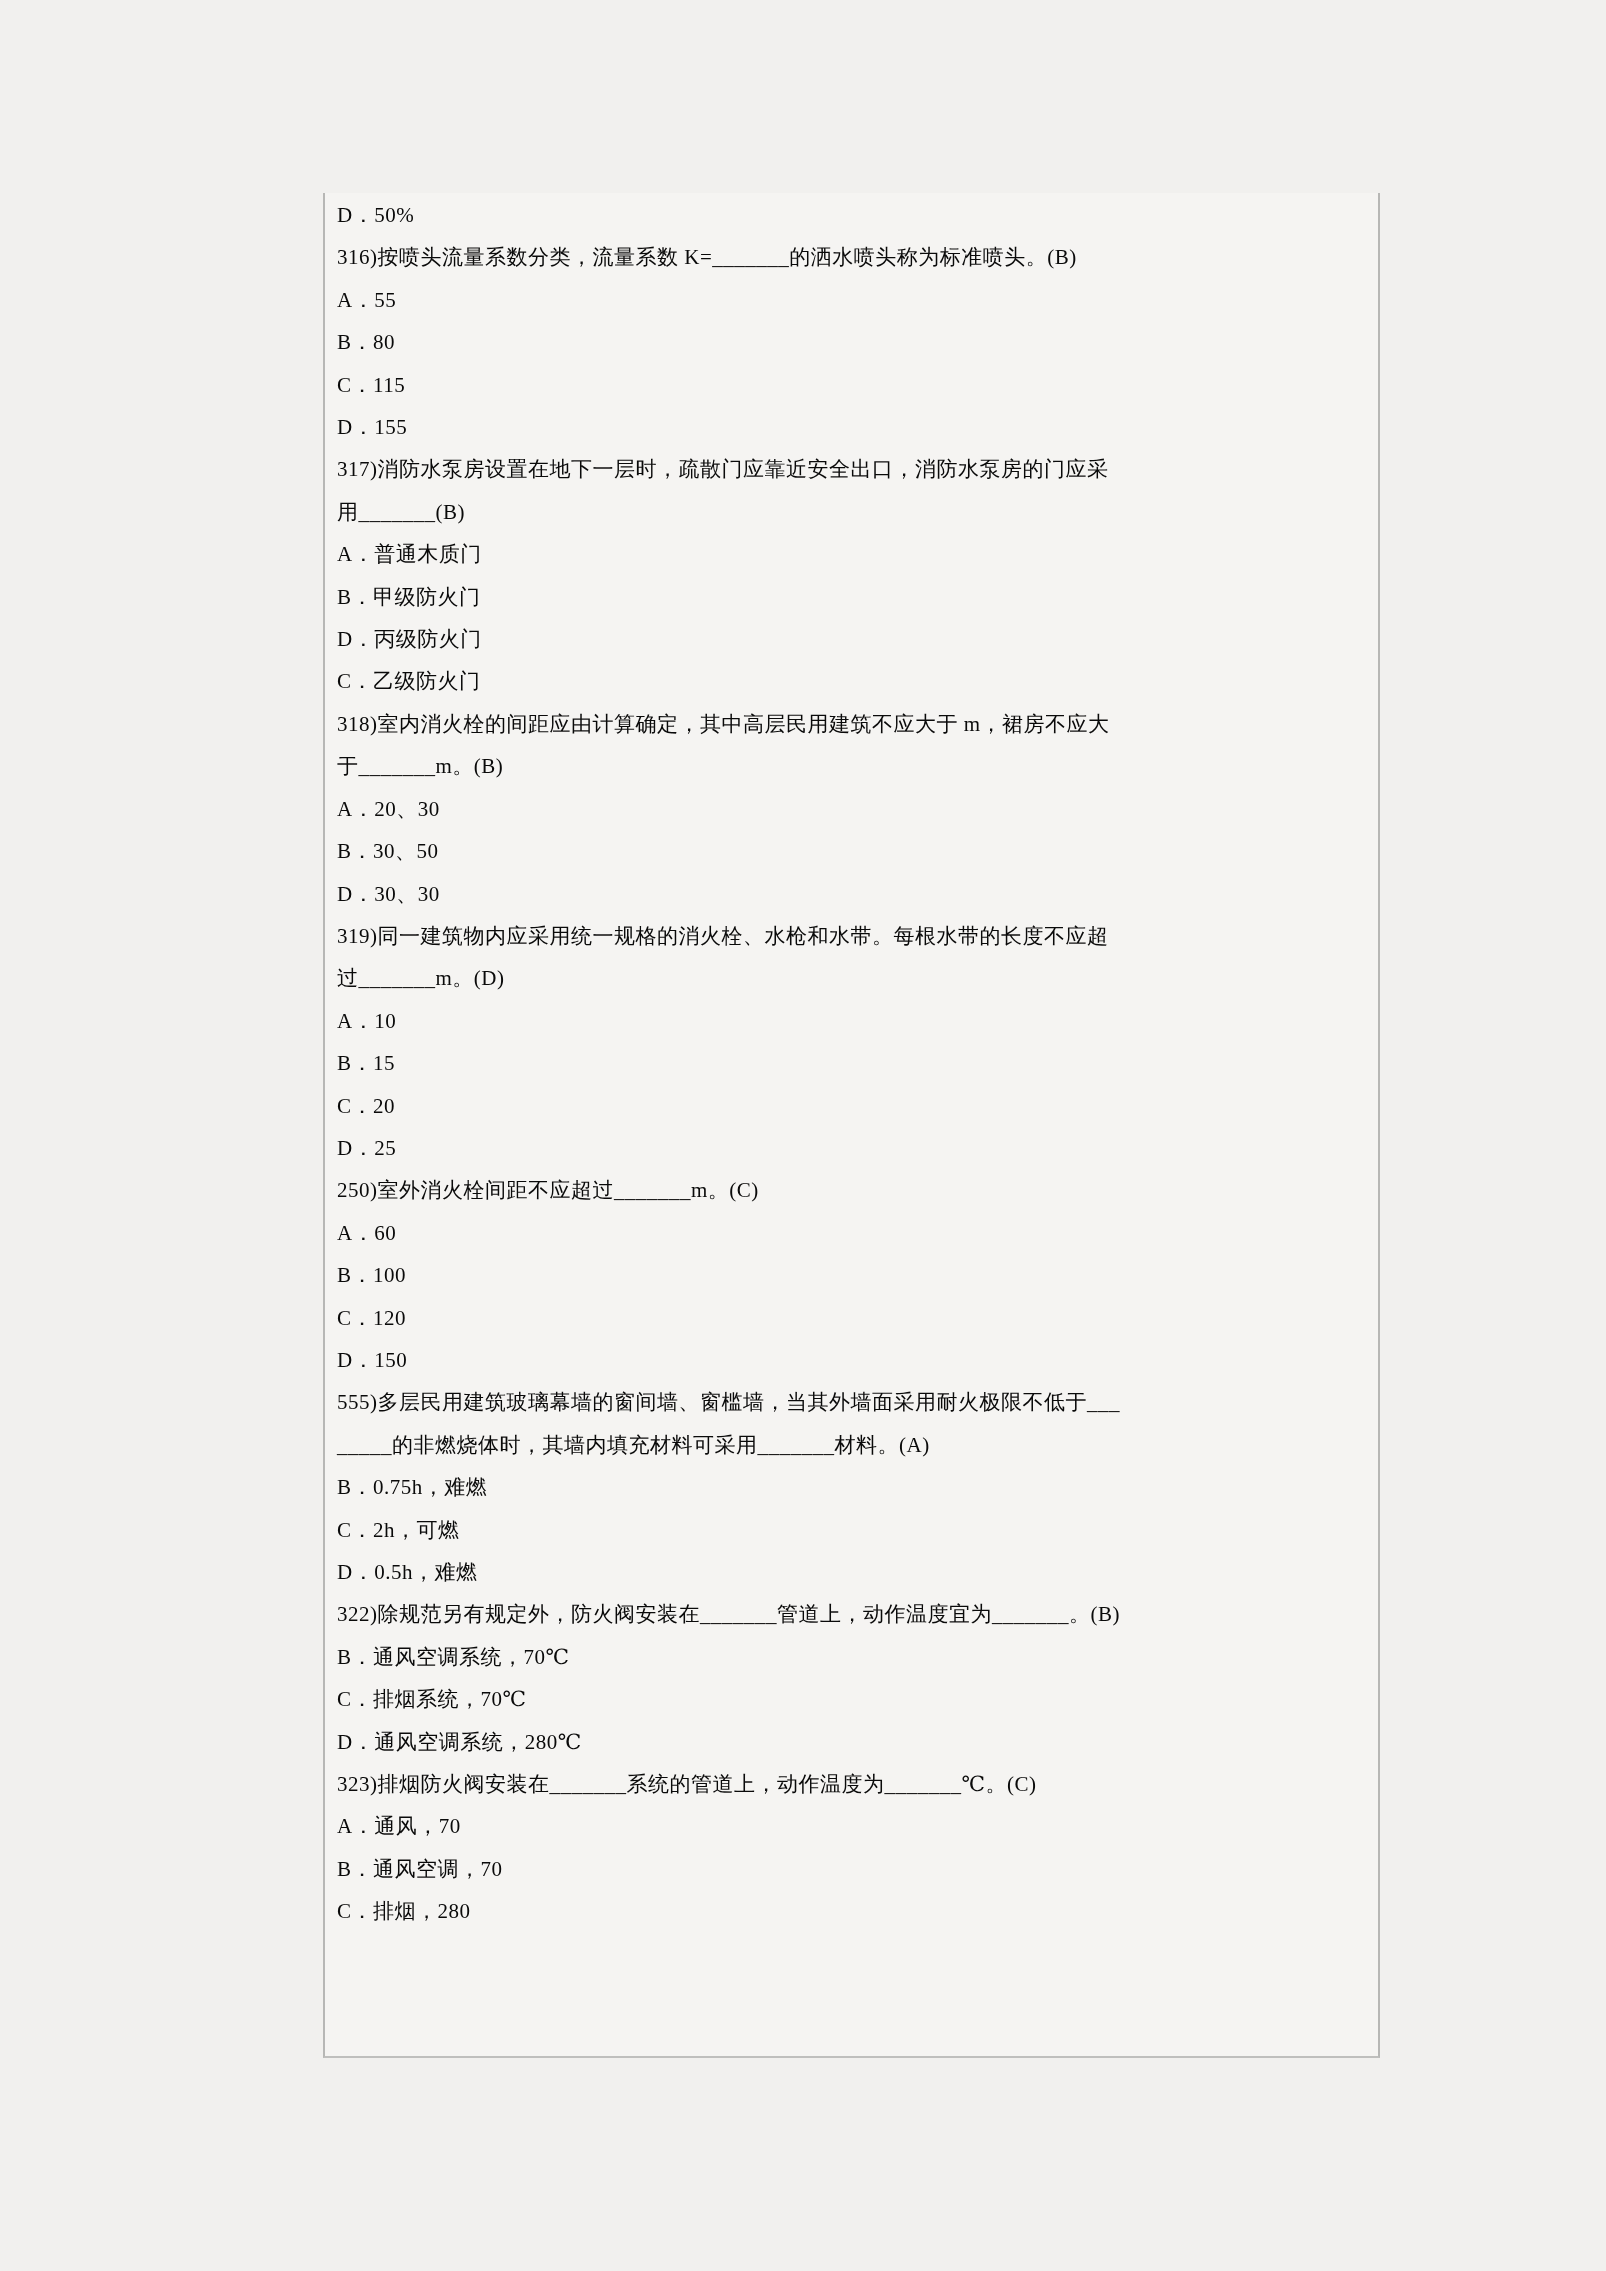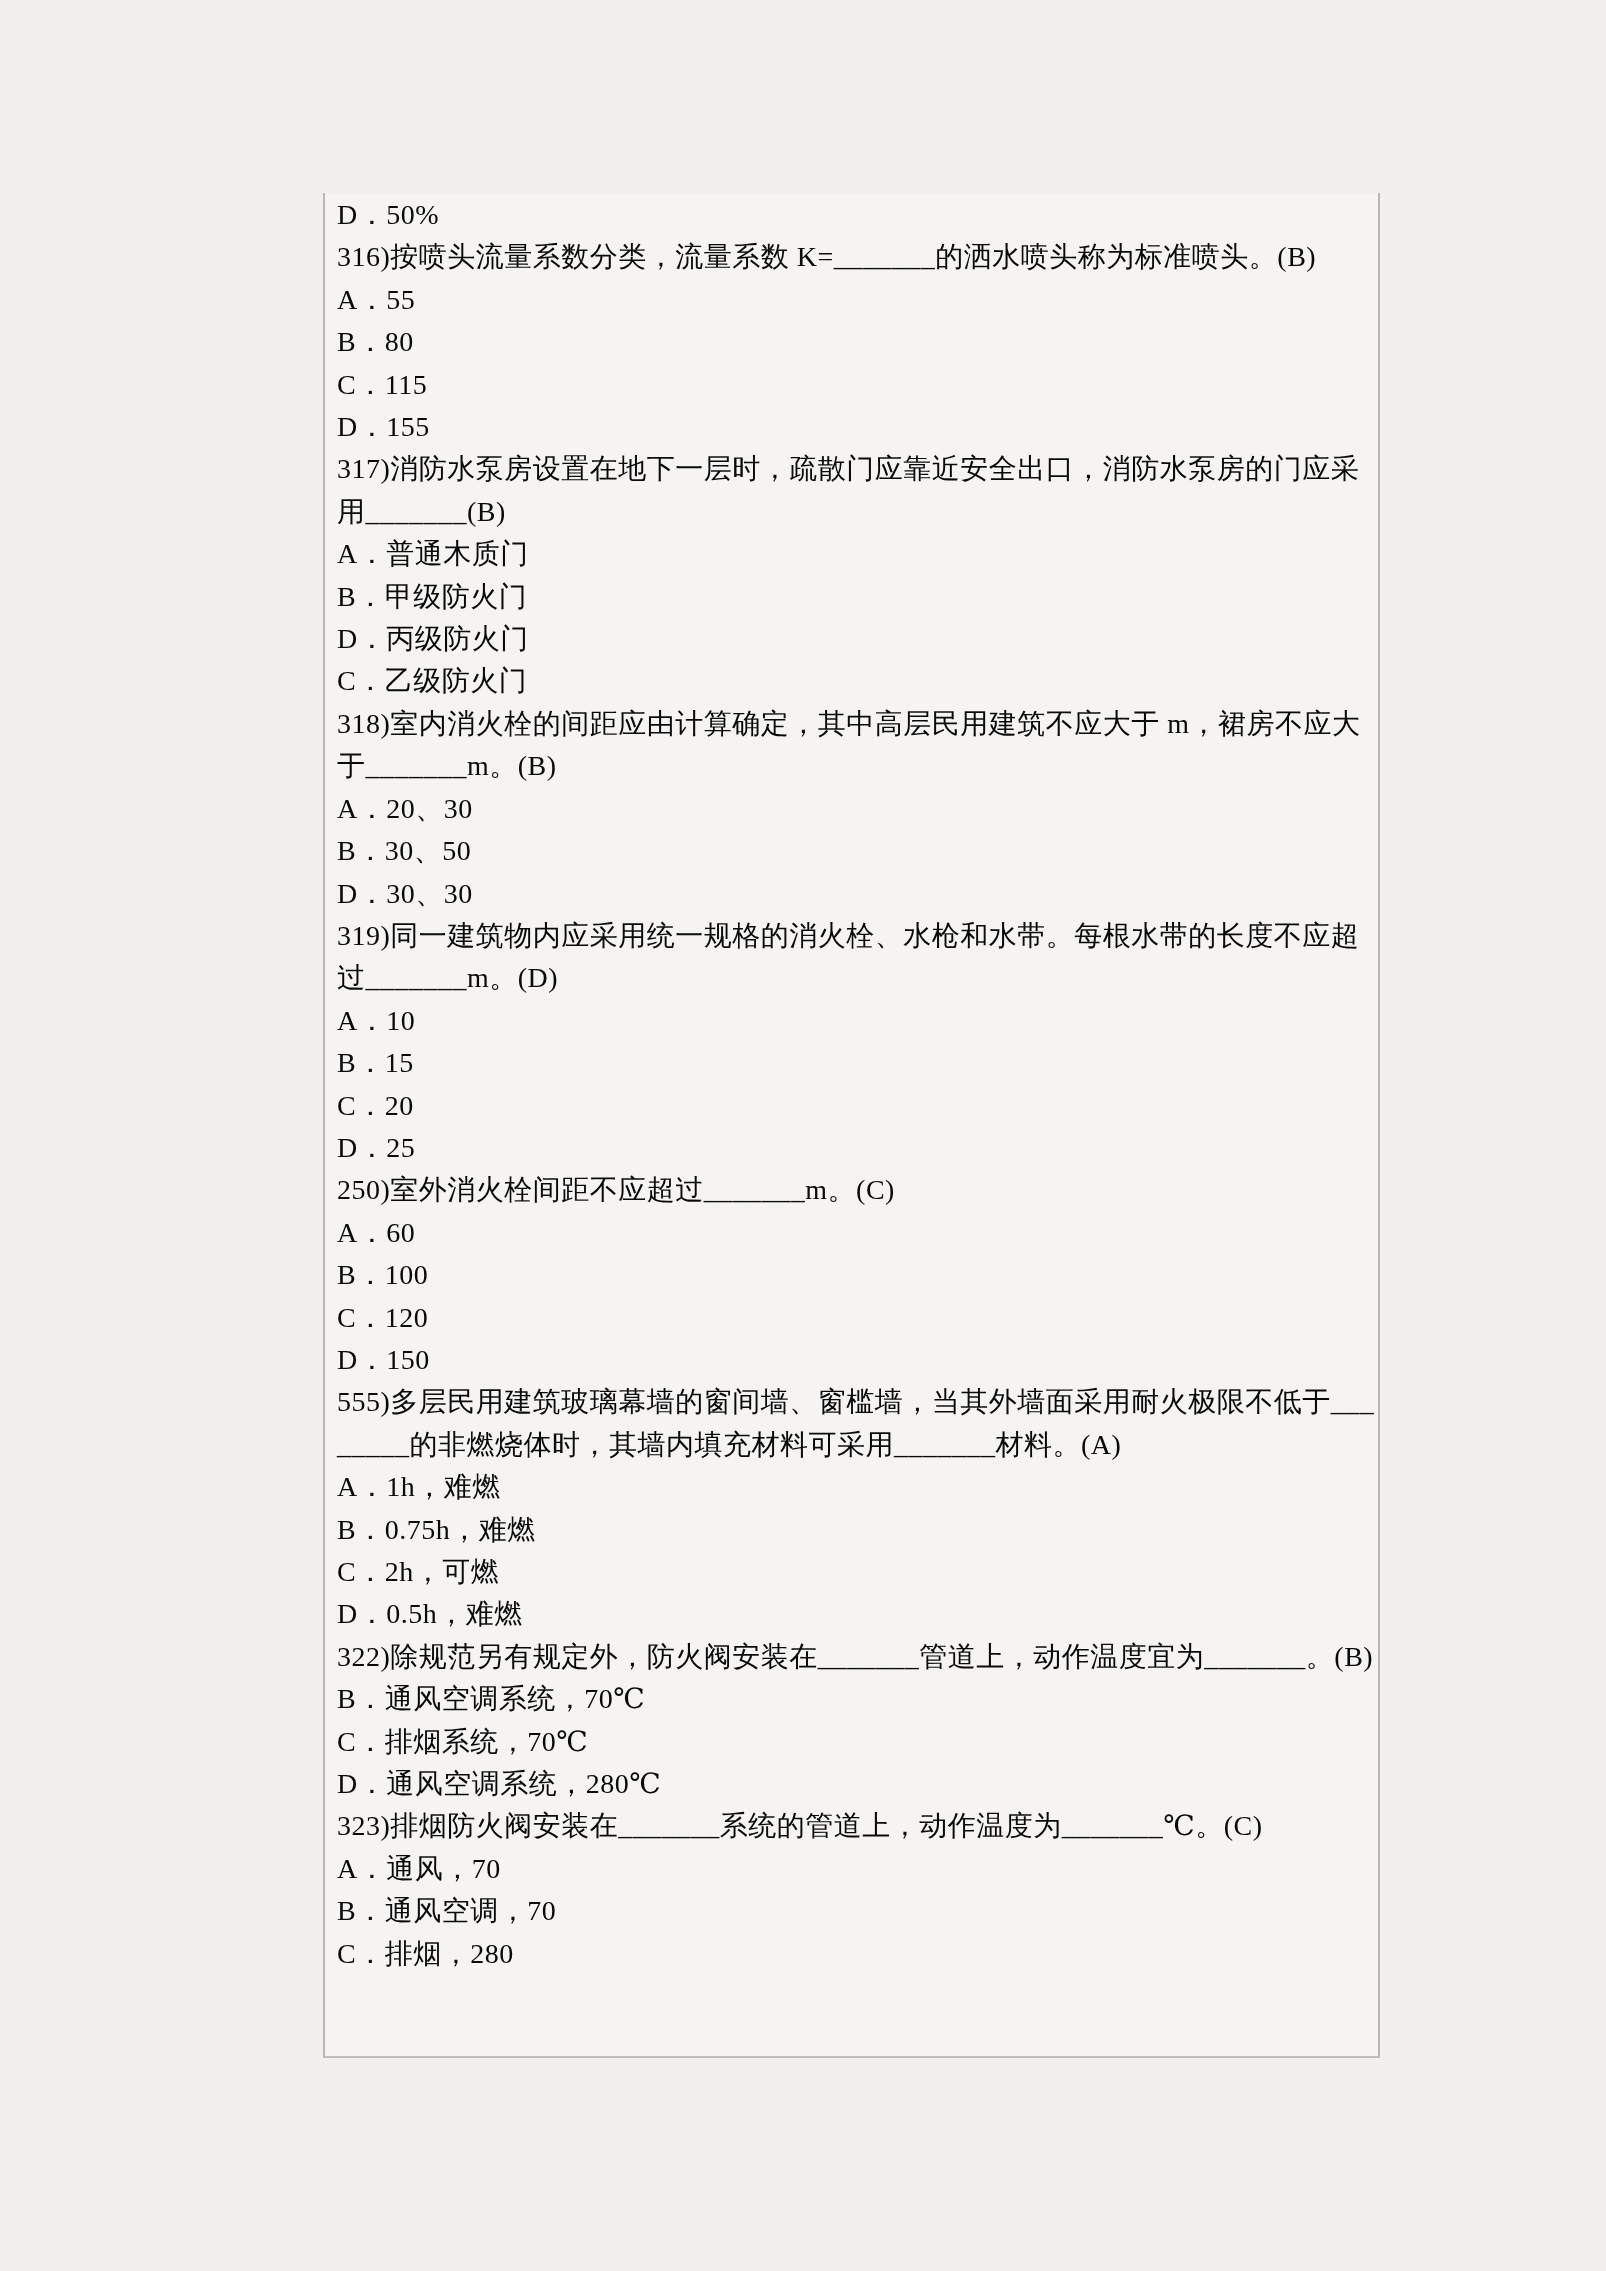--- a/index.html
+++ b/index.html
@@ -32,7 +32,7 @@
     width: 100%;
   }
   .line {
-    font-size: 28px;
+    font-size: 21px;
     line-height: 42.4px;
     color: #0a0a0a;
     white-space: pre;

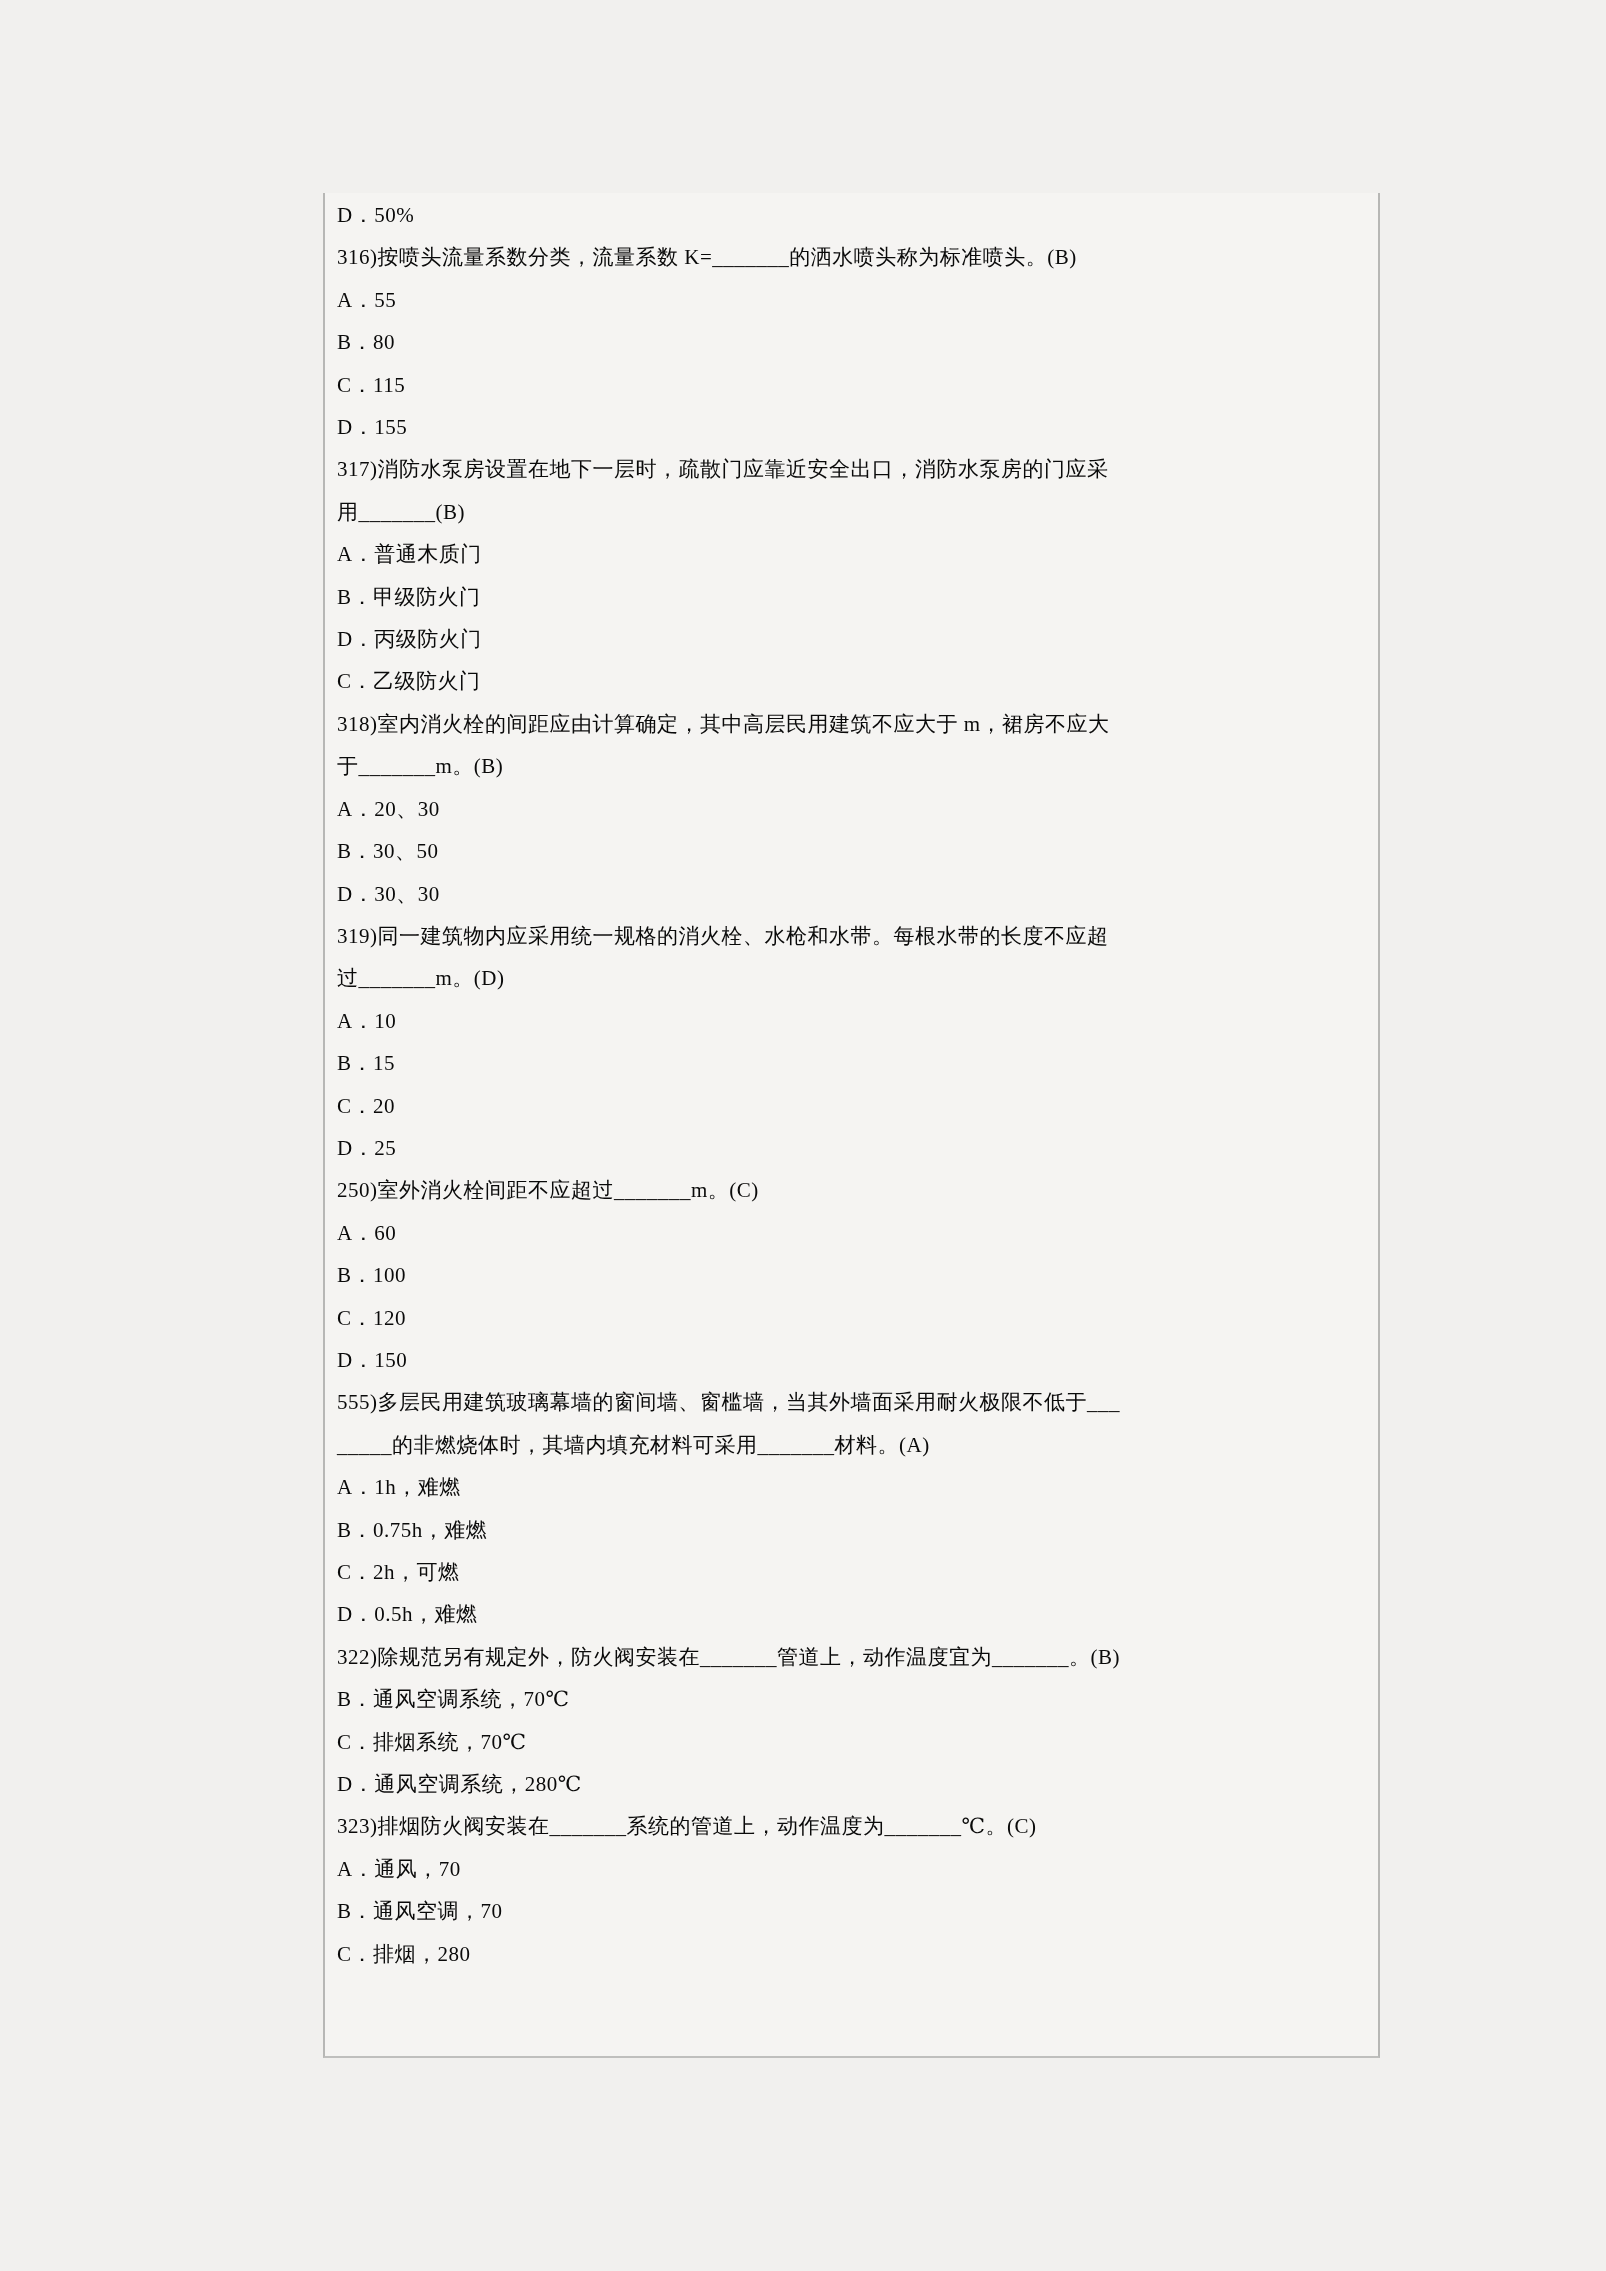--- a/index.html
+++ b/index.html
@@ -74,7 +74,6 @@
       <div class="line">D．150</div>
       <div class="line">555)多层民用建筑玻璃幕墙的窗间墙、窗槛墙，当其外墙面采用耐火极限不低于___</div>
       <div class="line">_____的非燃烧体时，其墙内填充材料可采用_______材料。(A)</div>
-      <div class="line">A．1h，难燃</div>
       <div class="line">B．0.75h，难燃</div>
       <div class="line">C．2h，可燃</div>
       <div class="line">D．0.5h，难燃</div>

